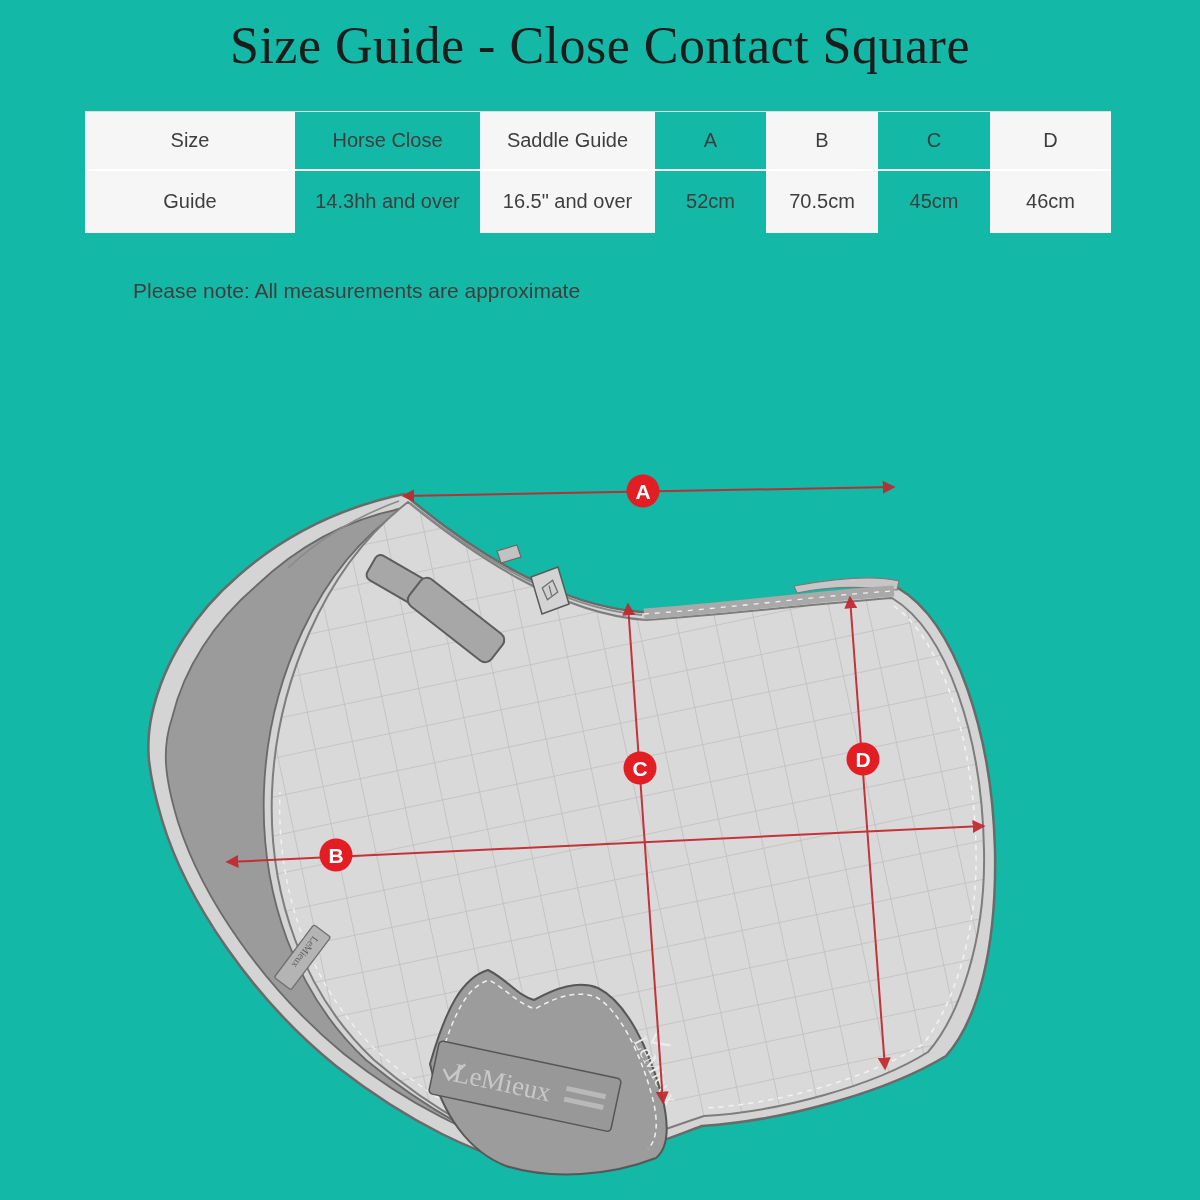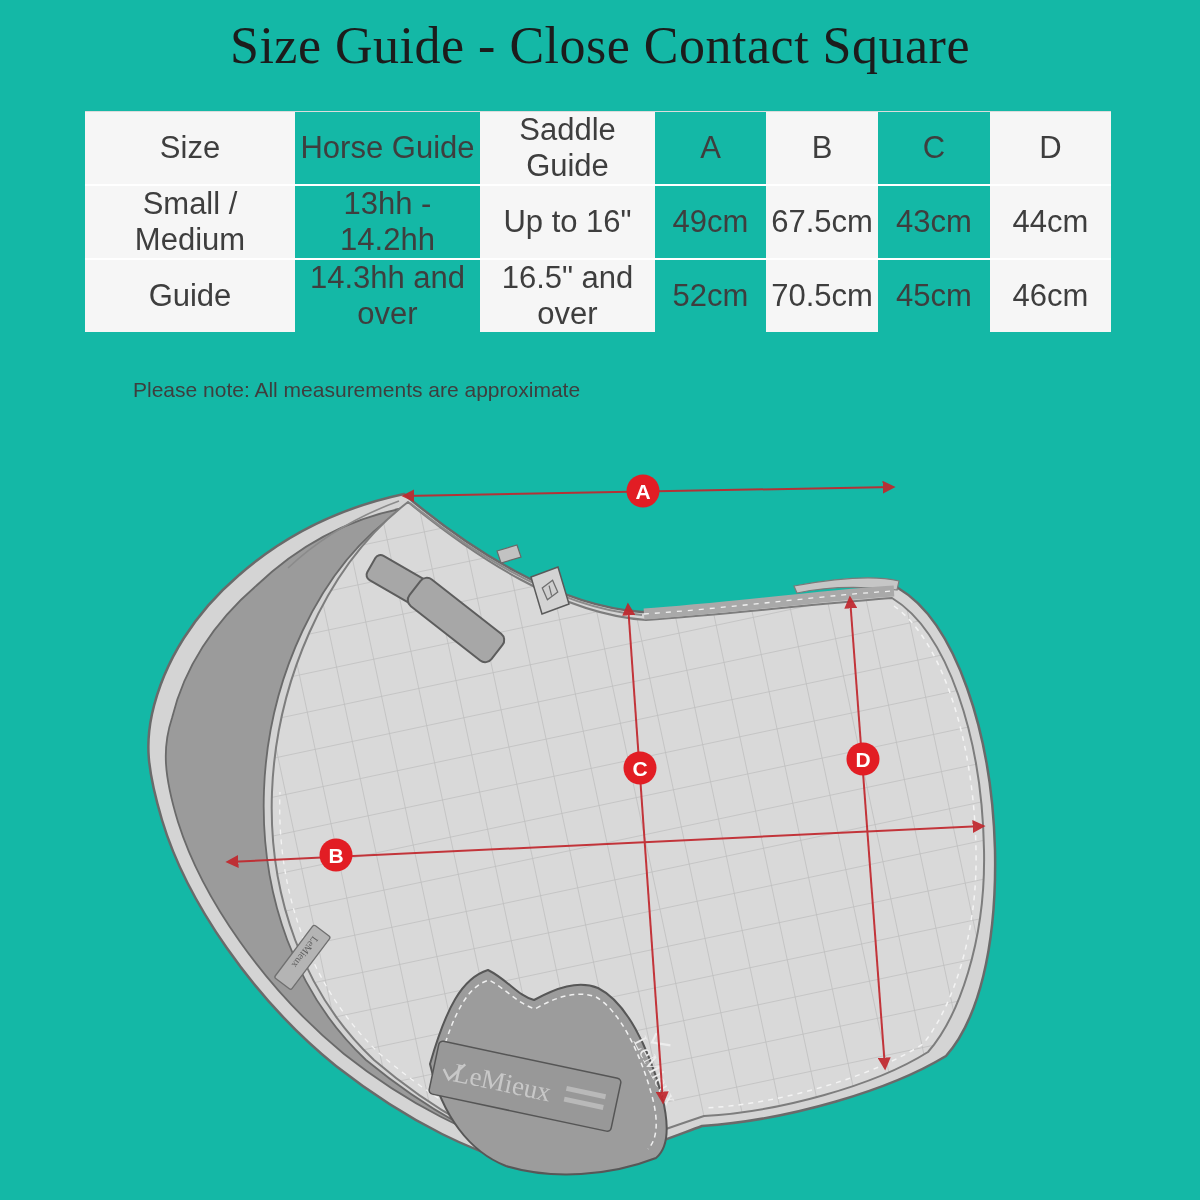--- a/index.html
+++ b/index.html
@@ -9,7 +9,7 @@
          font-family:"Liberation Serif","DejaVu Serif",serif;font-weight:400;
          font-size:52px;line-height:1.15;color:#1c1c1c;letter-spacing:0.5px;}
   table.size-table{border-collapse:collapse;table-layout:fixed;width:1026px;
-                   margin:35px 0 0 85px;font-size:31px;color:#3e3e3e;
+                   margin:35px 0 0 85px;font-size:20px;color:#3e3e3e;
                    border-top:1px solid #dcdcdc;}
   .size-table th,.size-table td{text-align:center;font-weight:400;padding:0;vertical-align:middle;}
   .size-table th{height:57px;}

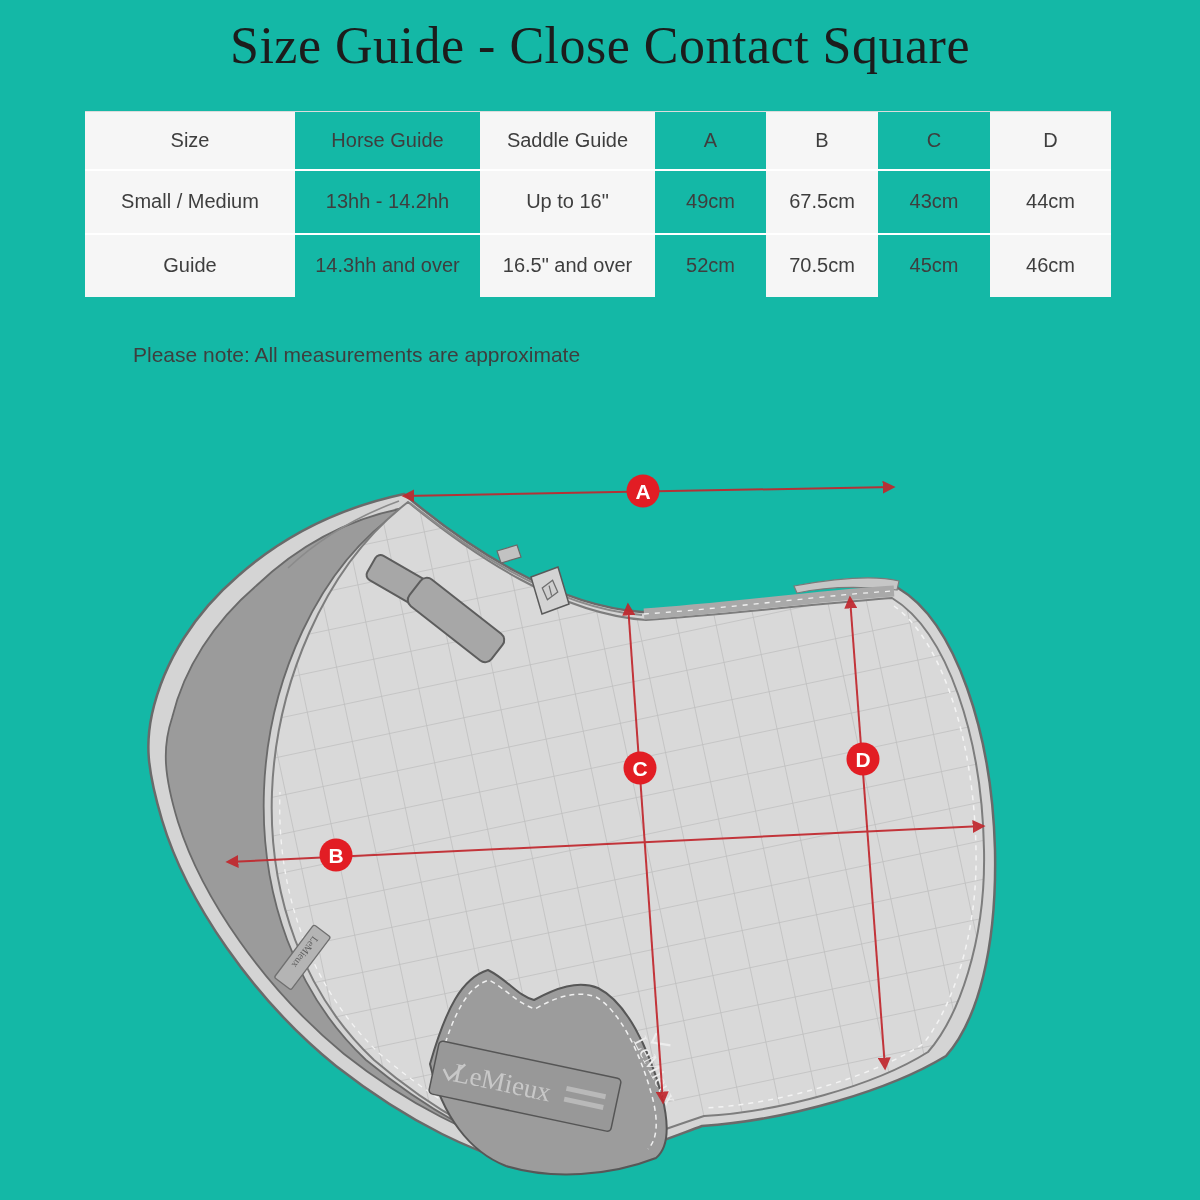--- a/index.html
+++ b/index.html
@@ -41,7 +41,7 @@
     <thead>
       <tr id="size-table-header-row">
           <th>Size</th>
-          <th>Horse Guide</th>
+          <th>Horse Close</th>
           <th>Saddle Guide</th>
           <th>A</th>
           <th>B</th>

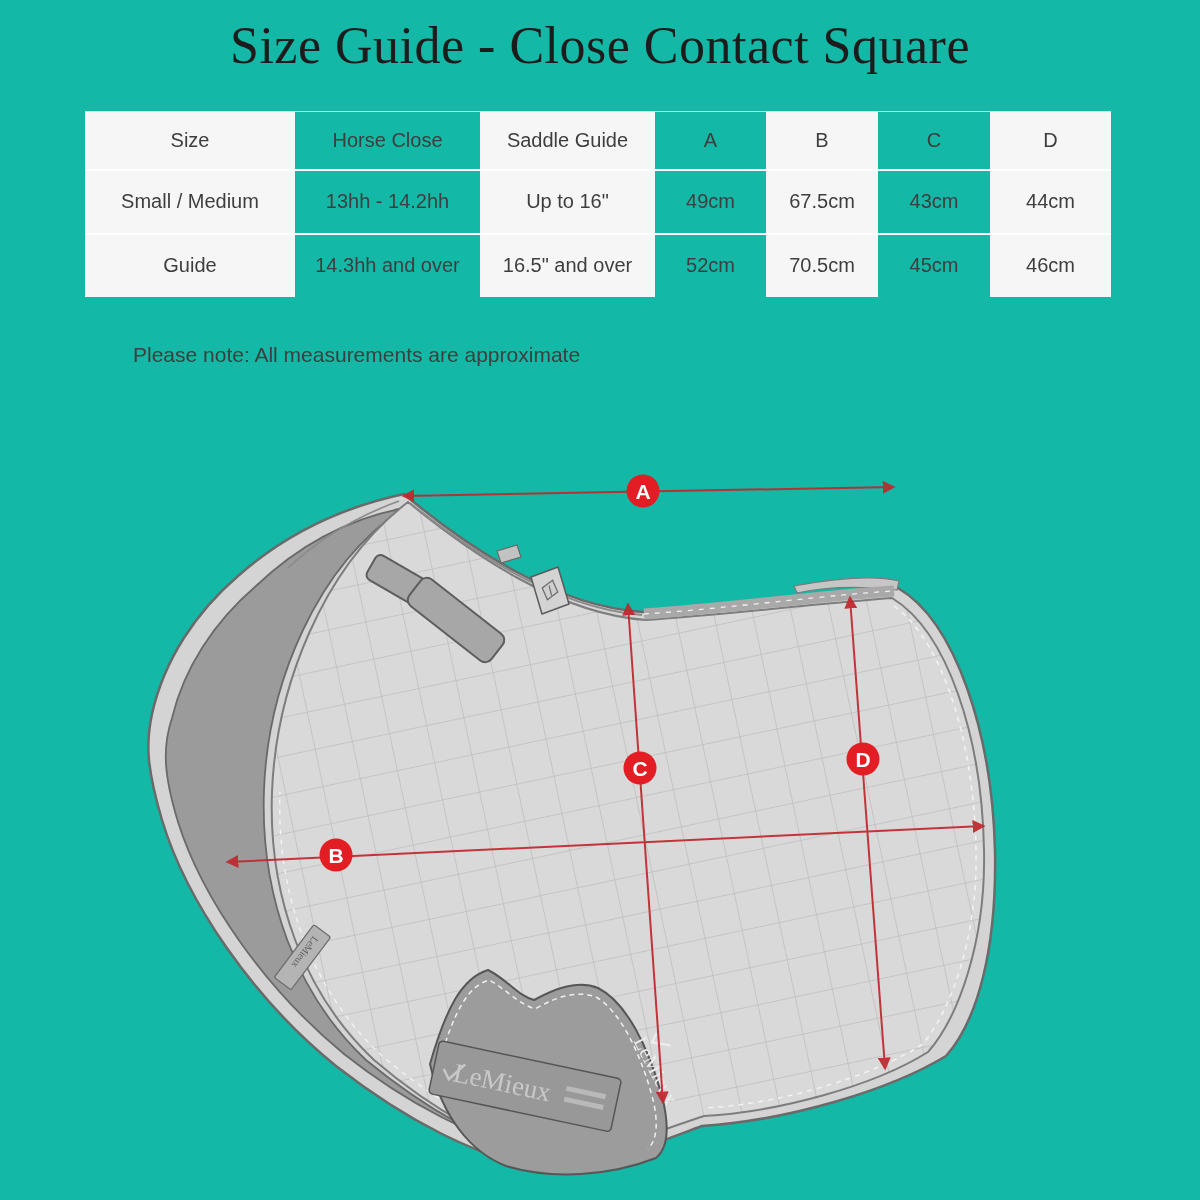--- a/index.html
+++ b/index.html
@@ -50,15 +50,6 @@
         </tr>
     </thead>
     <tbody id="size-table-body">
-        <tr>
-          <td>Small / Medium</td>
-          <td>13hh - 14.2hh</td>
-          <td>Up to 16"</td>
-          <td>49cm</td>
-          <td>67.5cm</td>
-          <td>43cm</td>
-          <td>44cm</td>
-        </tr>
         <tr>
           <td>Guide</td>
           <td>14.3hh and over</td>

